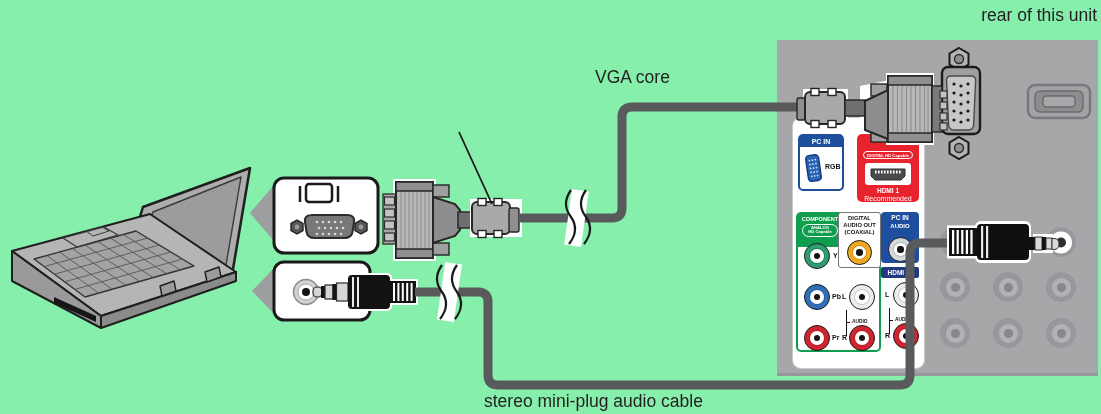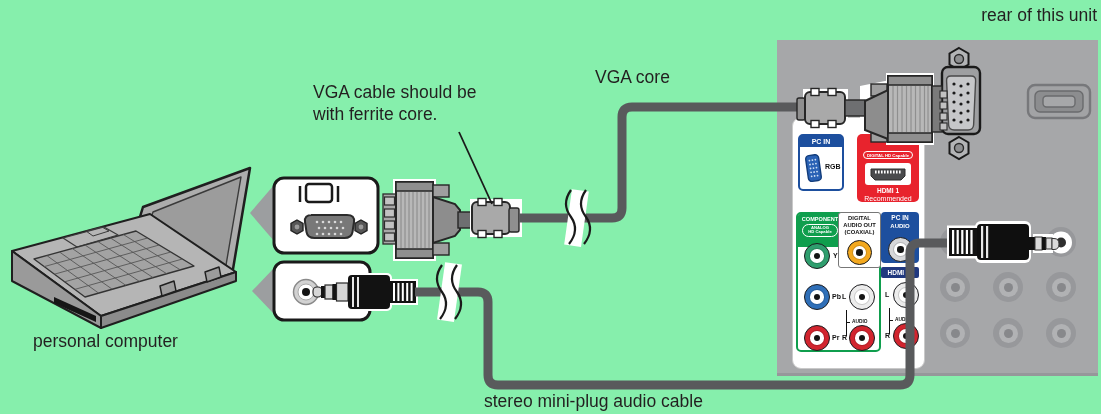--- a/index.html
+++ b/index.html
@@ -399,10 +399,6 @@
 
   <div class="lbl" style="right:4px;top:4px;">rear of this unit</div>
   <div class="lbl" style="left:595px;top:66px;">VGA core</div>
-  <div class="lbl" style="left:313px;top:81px;">
-    <div>VGA cable should be</div>
-    <div>with ferrite core.</div>
-  </div>
   <div class="lbl" style="left:33px;top:330px;">personal computer</div>
   <div class="lbl" style="left:484px;top:390px;text-align:center;">stereo mini-plug audio cable</div>
 </div>

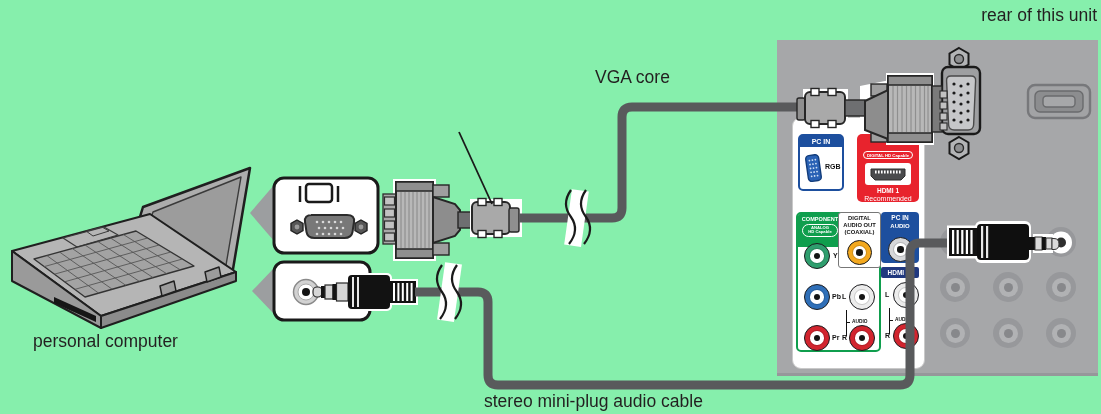--- a/index.html
+++ b/index.html
@@ -399,7 +399,6 @@
 
   <div class="lbl" style="right:4px;top:4px;">rear of this unit</div>
   <div class="lbl" style="left:595px;top:66px;">VGA core</div>
-  <div class="lbl" style="left:33px;top:330px;">personal computer</div>
   <div class="lbl" style="left:484px;top:390px;text-align:center;">stereo mini-plug audio cable</div>
 </div>
 

